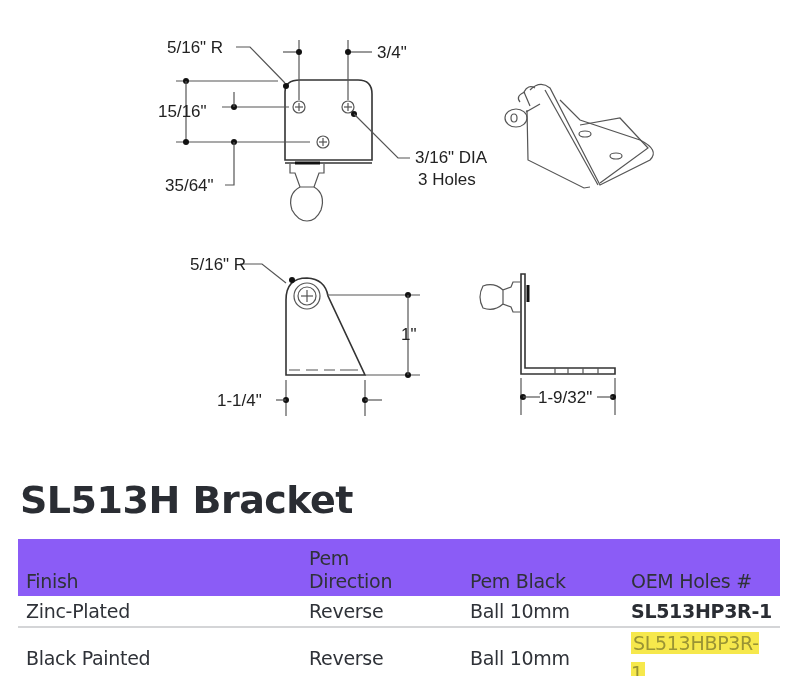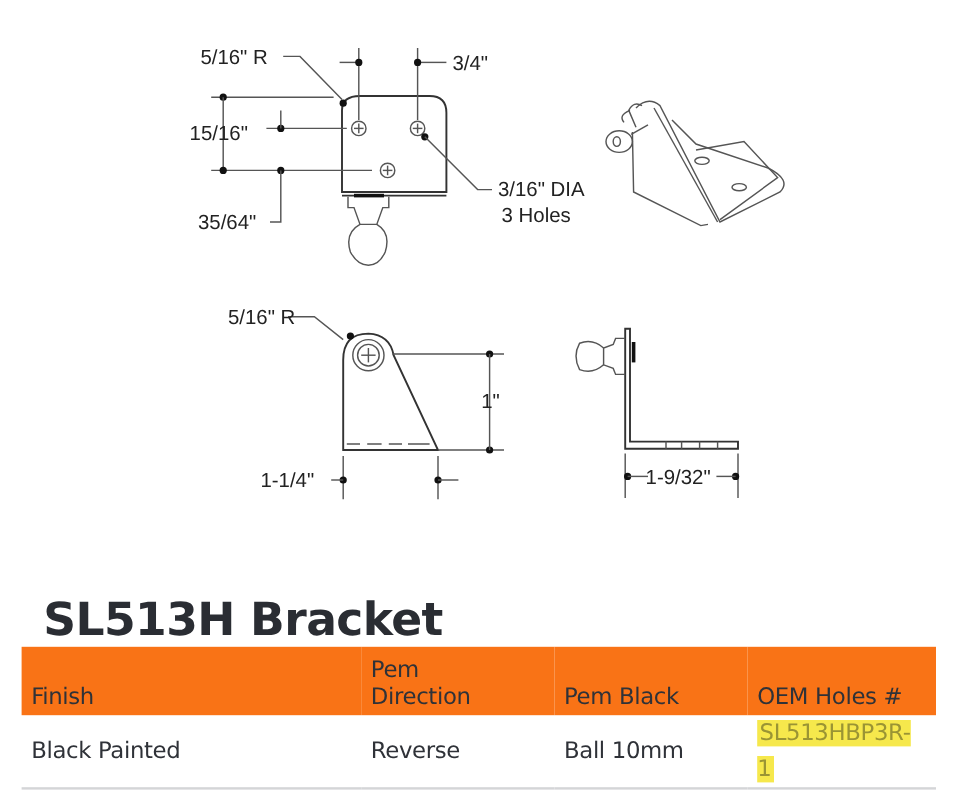--- a/index.html
+++ b/index.html
@@ -9,7 +9,7 @@
     .ln { stroke: #333; stroke-width: 1.6; fill: none; }
     .thin { stroke: #555; stroke-width: 1.2; fill: none; }
     .dot { fill: #111; }
-    .title { position: absolute; left: 20px; top: 478px; margin: 16px; font-family: "DejaVu Sans", sans-serif; font-weight: bold; font-size: 38px; letter-spacing: -0.5px; color: #2a2d33; }
+    .title { position: absolute; left: 20px; top: 478px; margin: 0; font-family: "DejaVu Sans", sans-serif; font-weight: bold; font-size: 38px; letter-spacing: -0.5px; color: #2a2d33; }
     table.spec { position: absolute; left: 18px; top: 539px; width: 762px; border-collapse: collapse; font-family: "DejaVu Sans", sans-serif; font-size: 19px; color: #2f3238; }
     table.spec th { background: #f97316; font-weight: normal; text-align: left; vertical-align: bottom; padding: 2px 8px 3px 8px; line-height: 23px; letter-spacing: -0.3px; }
     table.spec td { padding: 0 8px; height: 30px; line-height: 30px; border-bottom: 2px solid #d4d5d7; letter-spacing: -0.3px; }

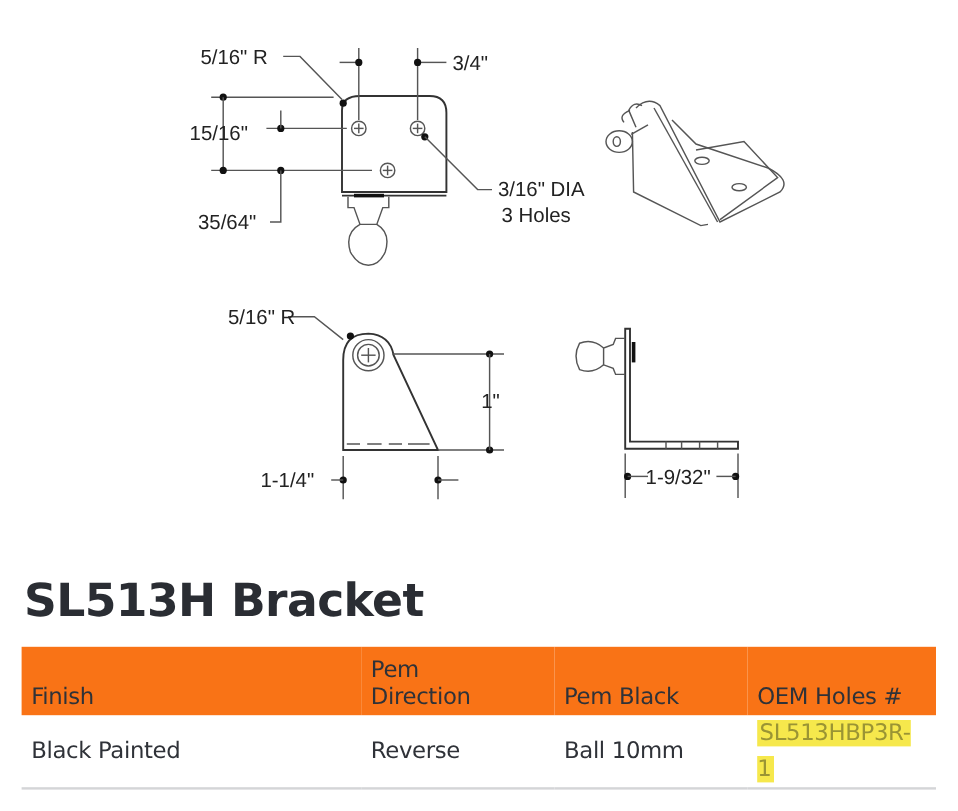--- a/index.html
+++ b/index.html
@@ -11,7 +11,7 @@
     .dot { fill: #111; }
     .title { position: absolute; left: 20px; top: 478px; margin: 0; font-family: "DejaVu Sans", sans-serif; font-weight: bold; font-size: 38px; letter-spacing: -0.5px; color: #2a2d33; }
     table.spec { position: absolute; left: 18px; top: 539px; width: 762px; border-collapse: collapse; font-family: "DejaVu Sans", sans-serif; font-size: 19px; color: #2f3238; }
-    table.spec th { background: #f97316; font-weight: normal; text-align: left; vertical-align: bottom; padding: 2px 8px 3px 8px; line-height: 23px; letter-spacing: -0.3px; }
+    table.spec th { background: #8b5cf6; font-weight: normal; text-align: left; vertical-align: bottom; padding: 2px 8px 3px 8px; line-height: 23px; letter-spacing: -0.3px; }
     table.spec td { padding: 0 8px; height: 30px; line-height: 30px; border-bottom: 2px solid #d4d5d7; letter-spacing: -0.3px; }
     table.spec tr.hdr th { height: 52px; }
     .c1 { width: 267px; } .c2 { width: 145px; } .c3 { width: 145px; }

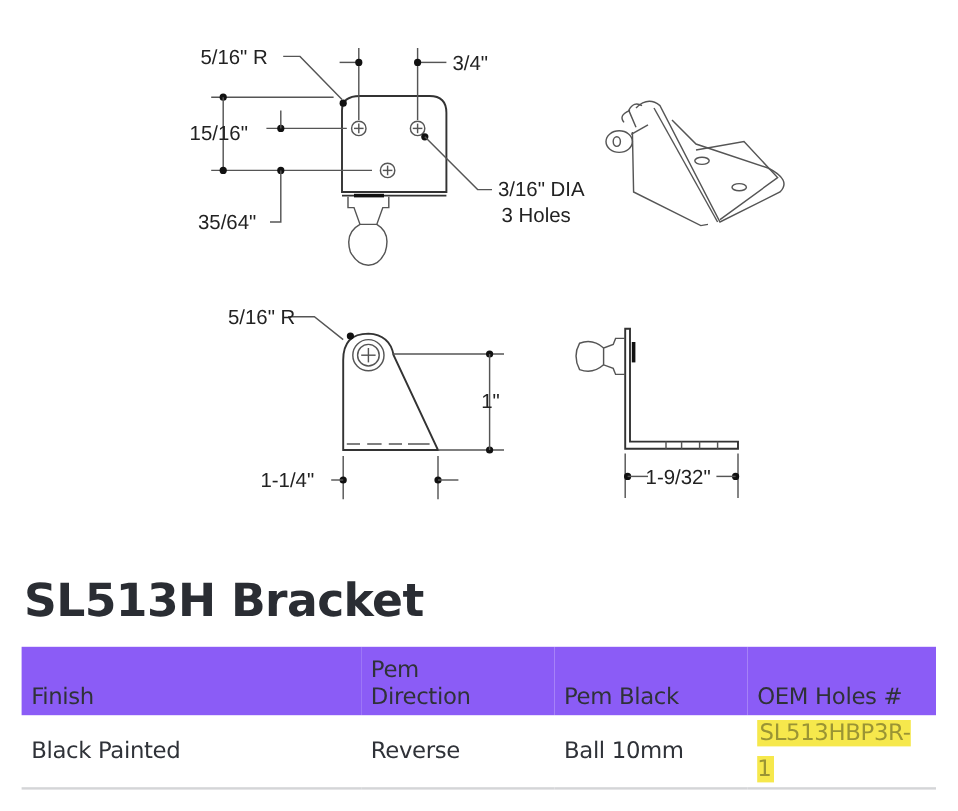--- a/index.html
+++ b/index.html
@@ -146,6 +146,12 @@
     <th>OEM Holes #</th>
   </tr>
   <tr>
+    <td>Zinc-Plated</td>
+    <td>Reverse</td>
+    <td>Ball 10mm</td>
+    <td><span class="part">SL513HP3R-1</span></td>
+  </tr>
+  <tr>
     <td>Black Painted</td>
     <td>Reverse</td>
     <td>Ball 10mm</td>

